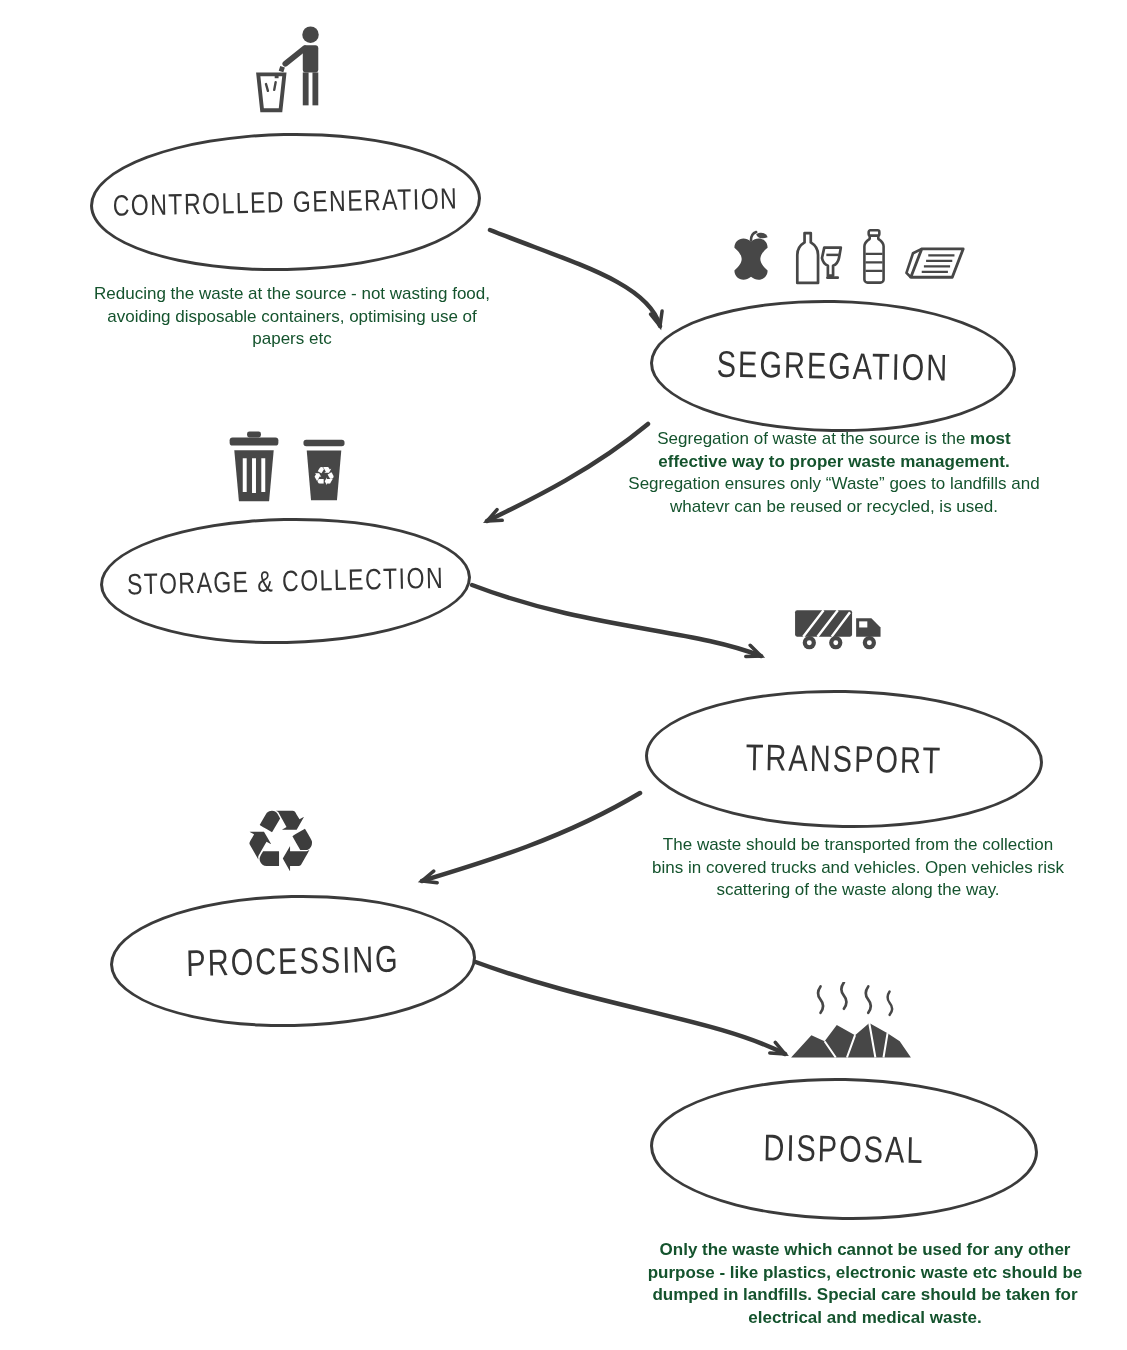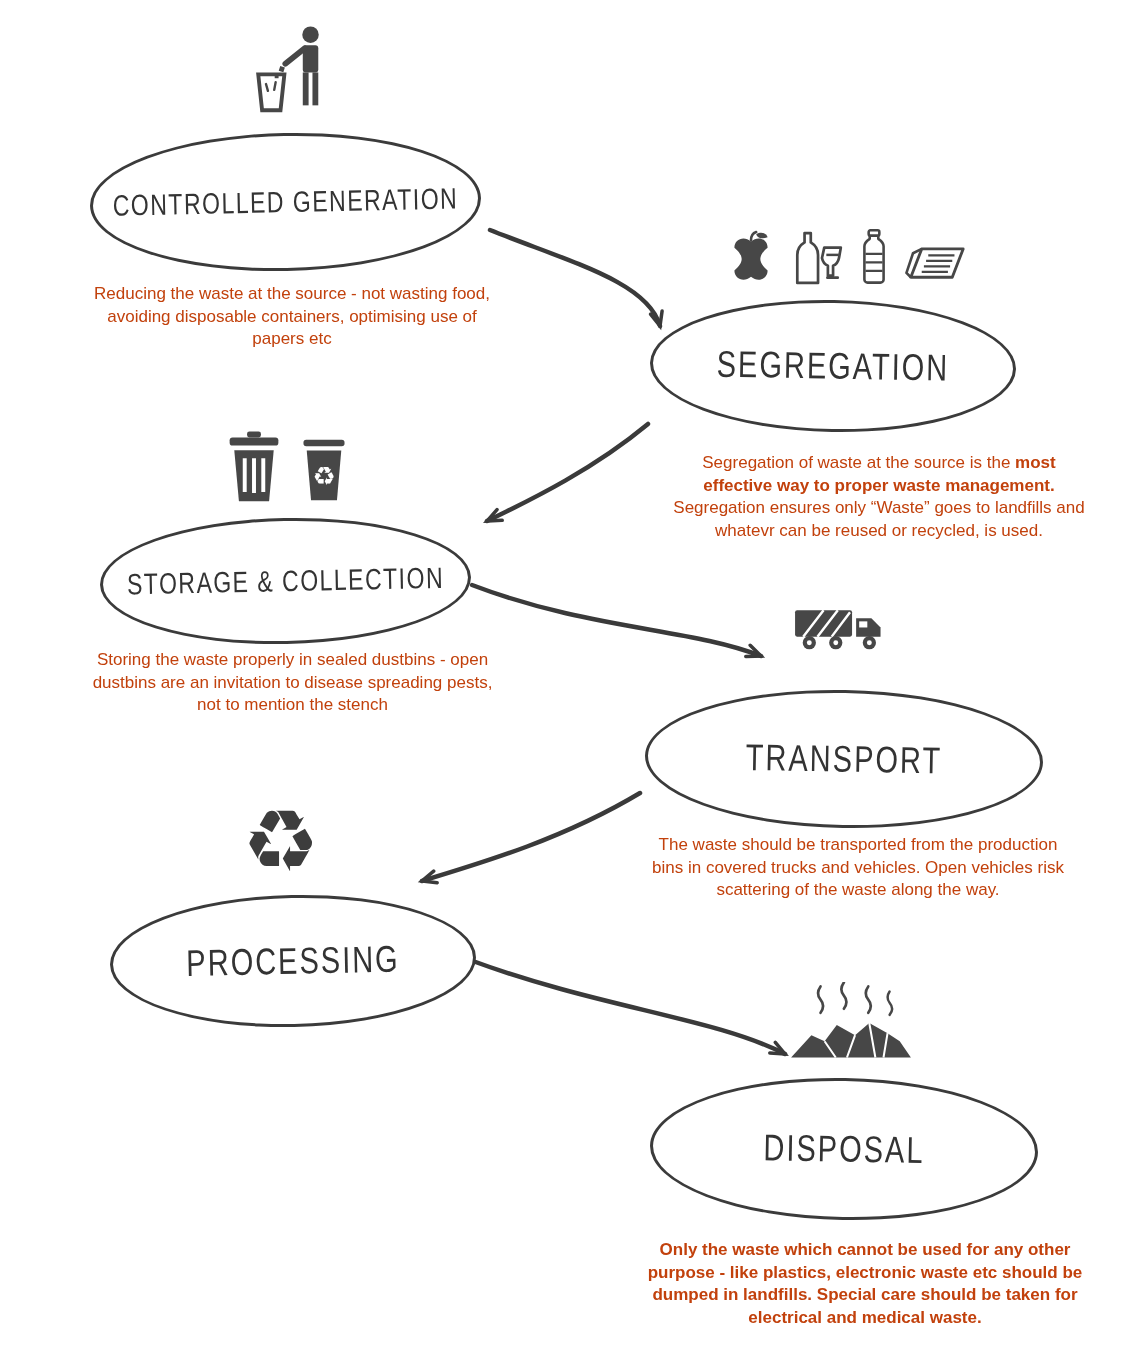--- a/index.html
+++ b/index.html
@@ -32,7 +32,7 @@
     font-size:17px;
     line-height:1.33;
     text-align:center;
-    color:#c2410c;
+    color:#14532d;
   }
   .b { font-weight:bold; }
 

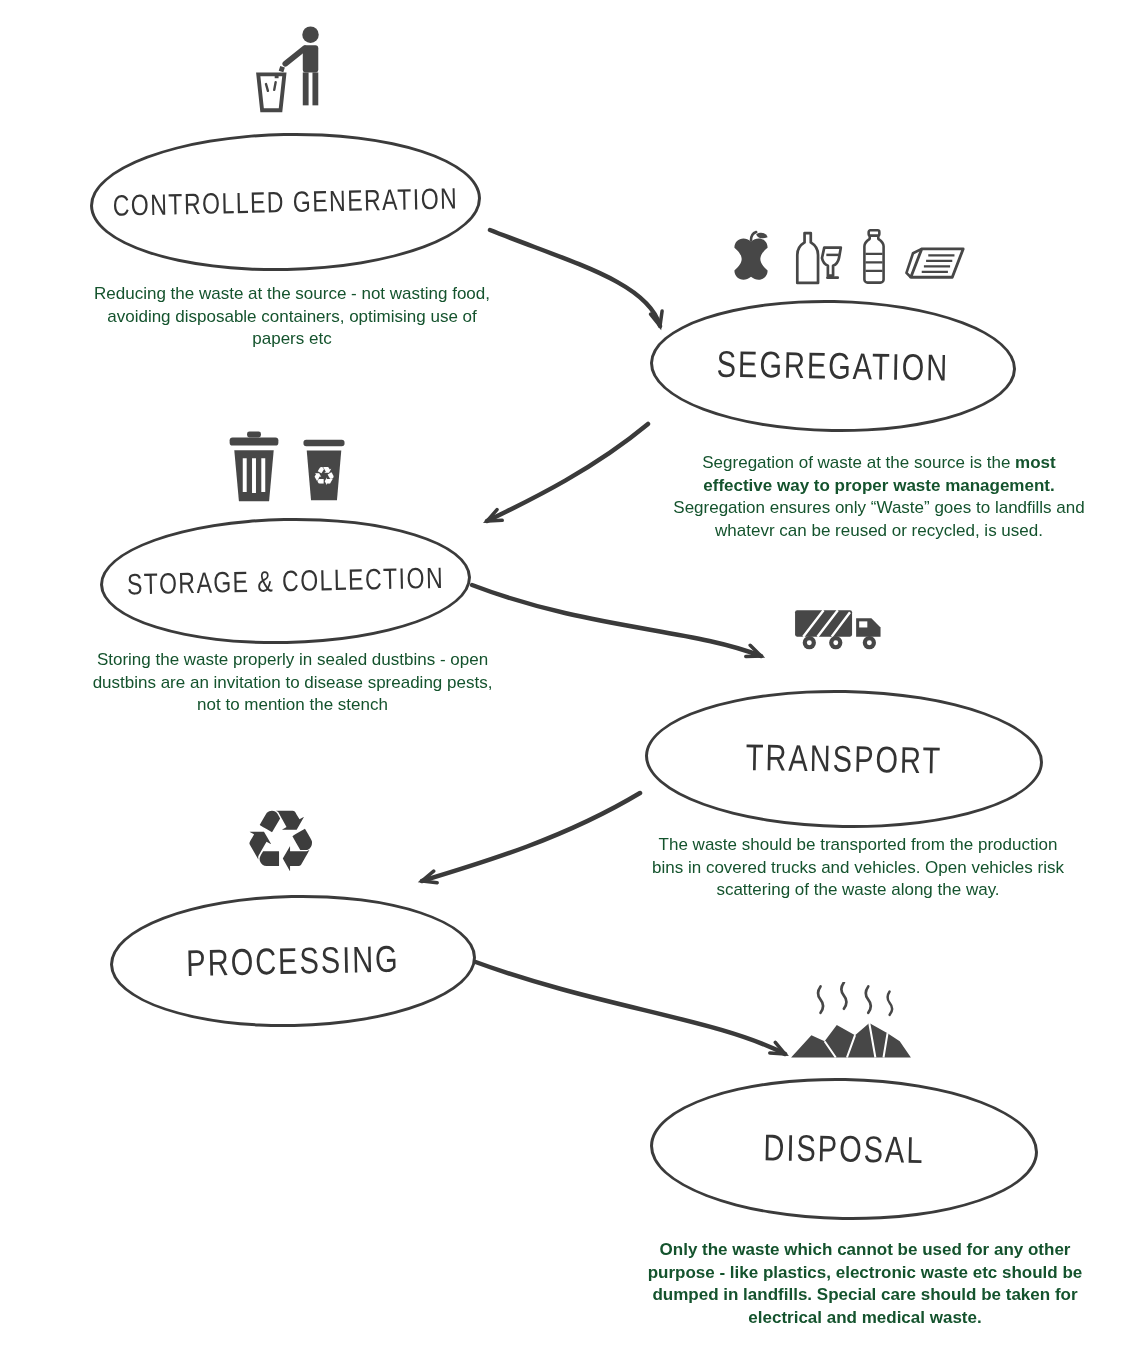--- a/index.html
+++ b/index.html
@@ -121,7 +121,7 @@
   <div class="ellipse tilt-b" style="left:650px; top:300px; width:360px; height:126px;">
     <span class="title t-short">Segregation</span>
   </div>
-  <div class="desc" style="left:628px; top:452px; width:412px;margin-left:45px;"><span>Segregation of waste at the source is the </span><span class="b">most effective way to proper waste management.</span><span> Segregation ensures only “Waste” goes to landfills and whatevr can be reused or recycled, is used.</span></div>
+  <div class="desc" style="left:628px; top:428px; width:412px;"><span>Segregation of waste at the source is the </span><span class="b">most effective way to proper waste management.</span><span> Segregation ensures only “Waste” goes to landfills and whatevr can be reused or recycled, is used.</span></div>
 
   <div class="icon-row" style="left:225px; top:430px;">
     <span>

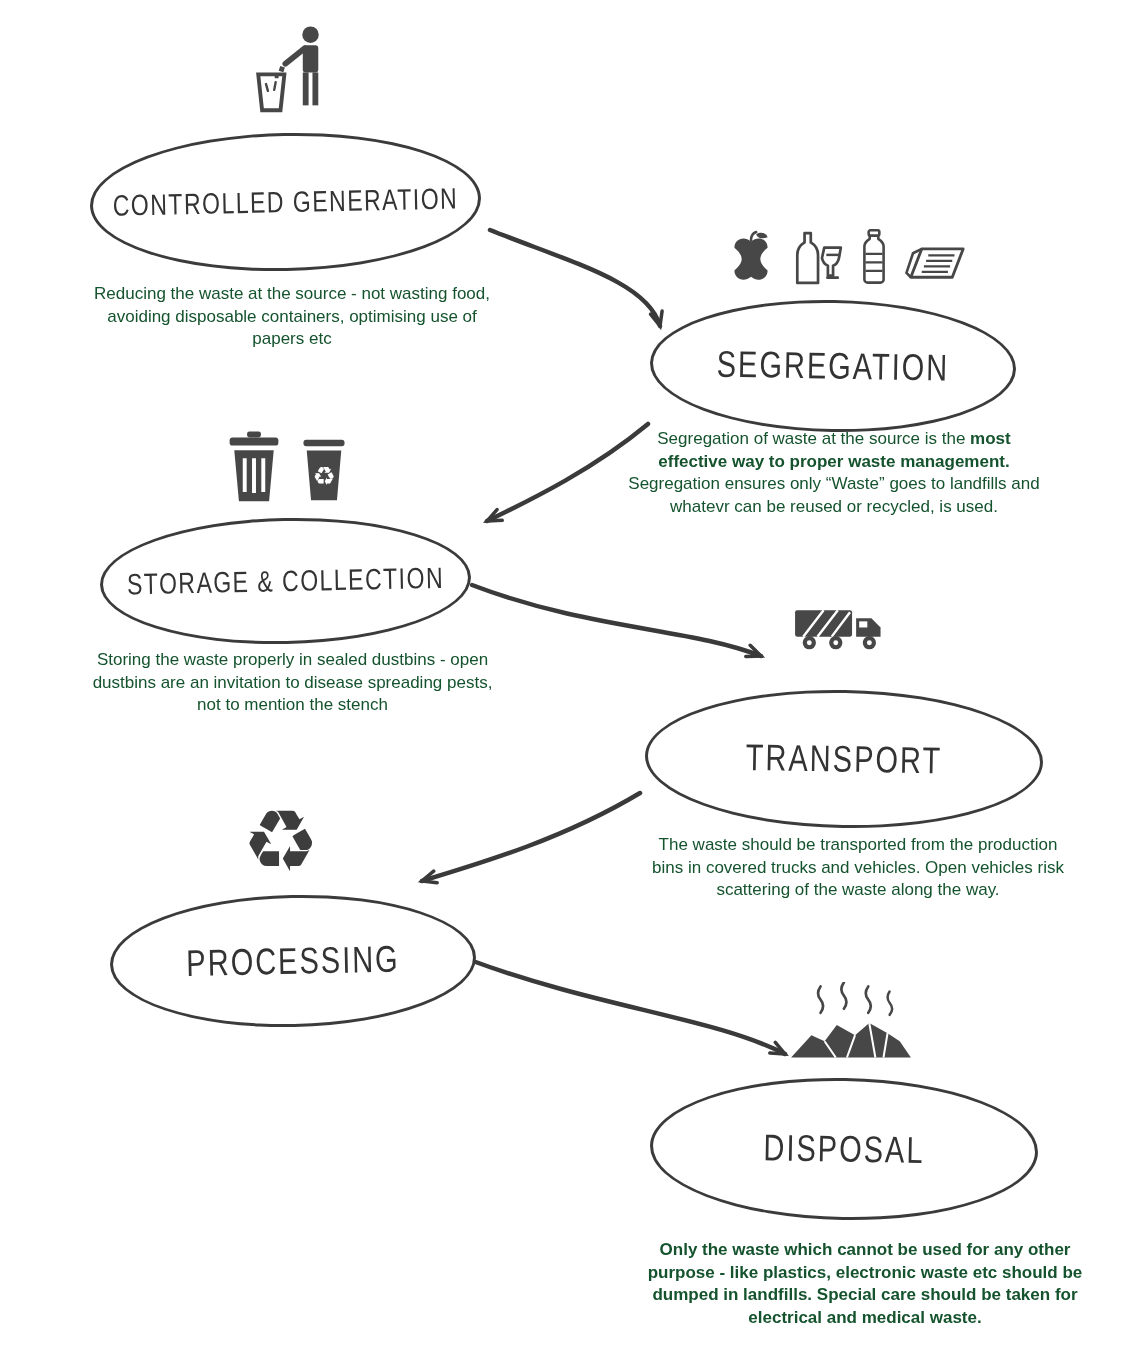--- a/index.html
+++ b/index.html
@@ -143,7 +143,6 @@
   <div class="ellipse tilt-a" style="left:100px; top:518px; width:365px; height:120px;">
     <span class="title t-long">Storage &amp; Collection</span>
   </div>
-  <div class="desc" style="left:85px; top:649px; width:415px;">Storing the waste properly in sealed dustbins - open dustbins are an invitation to disease spreading pests, not to mention the stench</div>
 
   <div class="icon" style="left:793px; top:600px;">
     <svg width="112" height="58" viewBox="0 0 110 57">

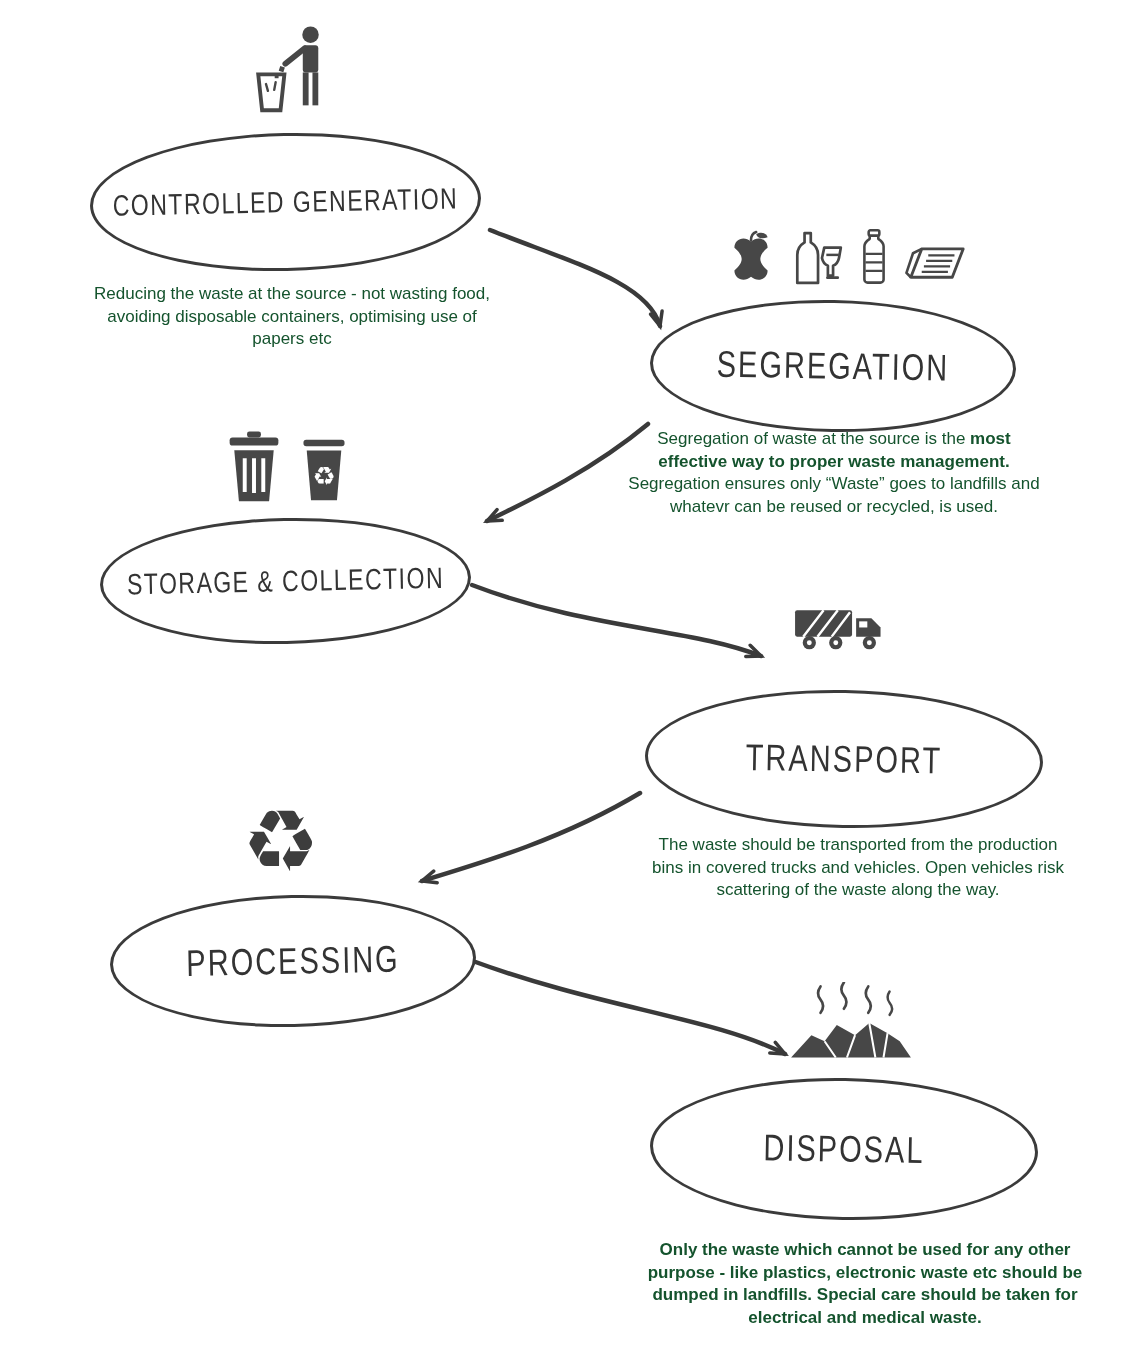--- a/index.html
+++ b/index.html
@@ -161,7 +161,7 @@
   <div class="ellipse tilt-b" style="left:645px; top:690px; width:392px; height:132px;">
     <span class="title t-short">Transport</span>
   </div>
-  <div class="desc" style="left:648px; top:834px; width:420px;">The waste should be transported from the production bins in covered trucks and vehicles. Open vehicles risk scattering of the waste along the way.</div>
+  <div class="desc" style="left:648px; top:834px; width:420px;">The waste should be transported from the collection bins in covered trucks and vehicles. Open vehicles risk scattering of the waste along the way.</div>
 
   <div class="glyph-icon" style="left:242px; top:798px;">♻</div>
   <div class="ellipse tilt-a" style="left:110px; top:895px; width:360px; height:126px;">

